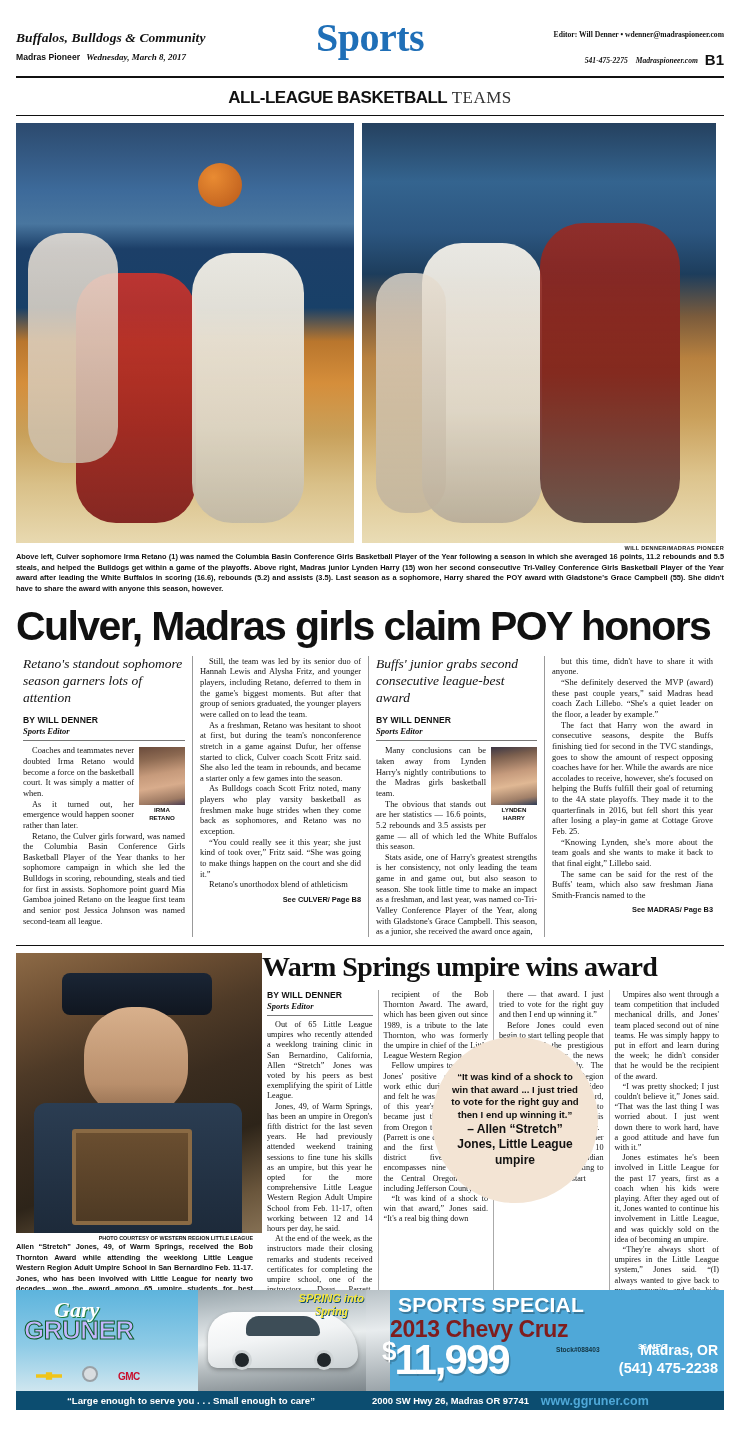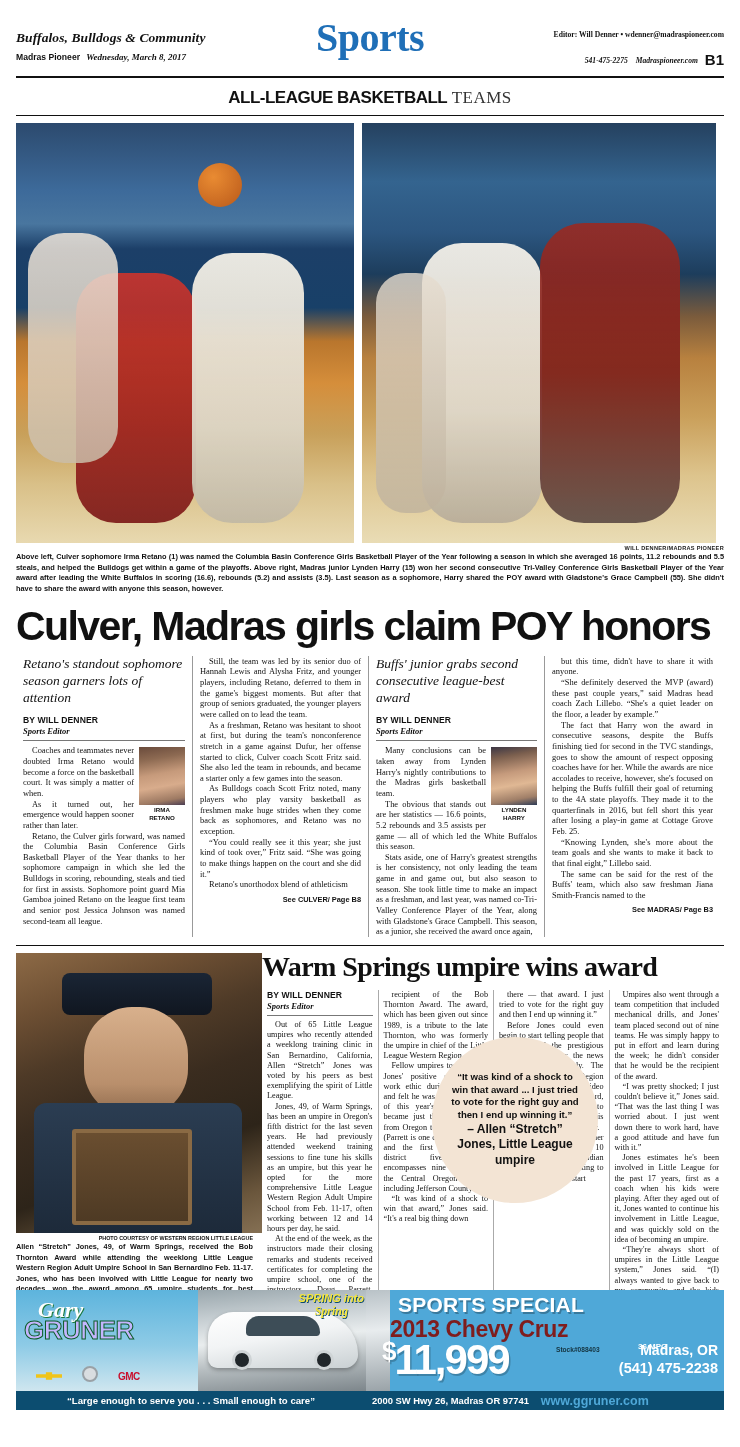--- a/index.html
+++ b/index.html
@@ -157,7 +157,7 @@
   .gr-car .wheel { position:absolute; width:20px; height:20px; border-radius:50%; background:#20262a; border:3px solid #cfd4d6; top:60px; }
   .gr-logo { position:absolute; left:8px; top:10px; width:172px; text-align:left; }
   .gr-gary { font-family:"Liberation Serif", serif; font-style:italic; font-weight:700; font-size:22px; color:#ffffff;
-    text-shadow:1px 1px 0 #1d7a3c; line-height:.95; margin-left:14px; }
+    text-shadow:1px 1px 0 #1d7a3c; line-height:.95; margin-left:30px; }
   .gr-gruner { font-family:"Liberation Sans", sans-serif; font-weight:700; font-size:26px; color:#c4b5fd;
     letter-spacing:-.5px; line-height:.9; -webkit-text-stroke:1px #0d5b28; margin-top:-2px; }
   .gr-spring { position:absolute; right:2px; top:2px; text-align:center; }

